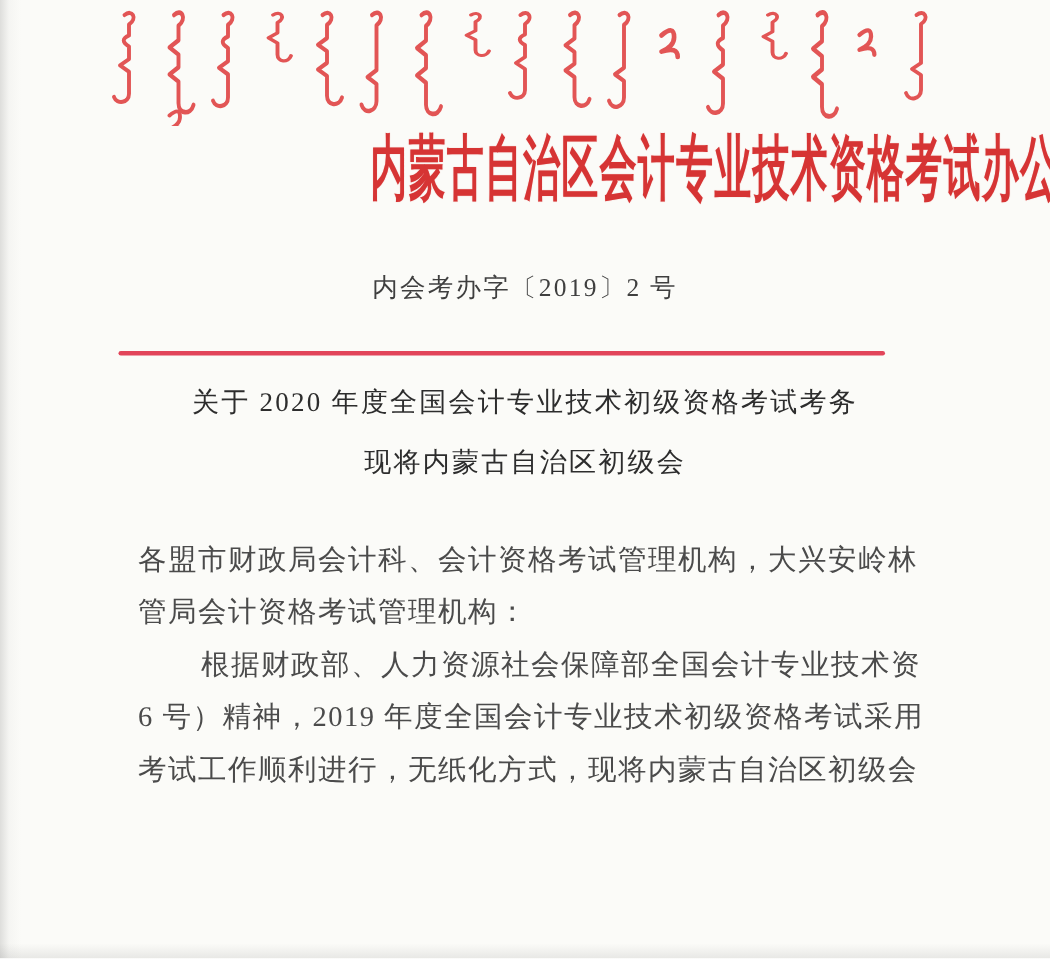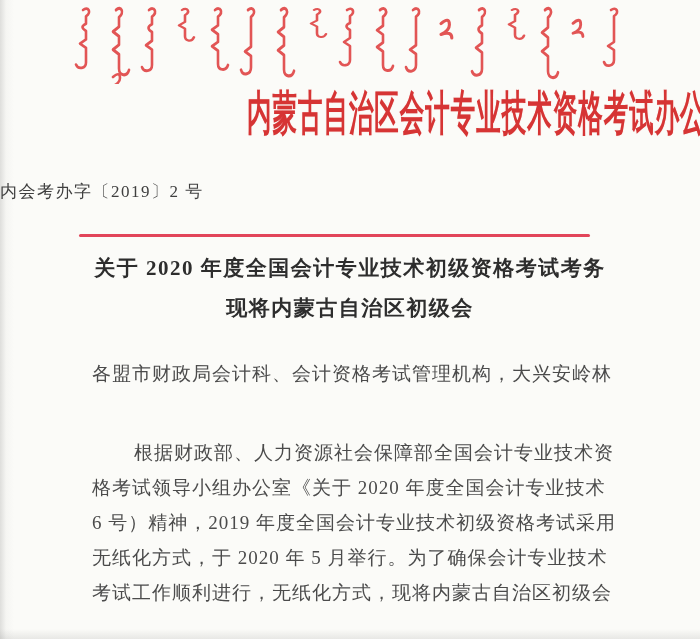--- a/index.html
+++ b/index.html
@@ -53,7 +53,7 @@
     position: absolute;
     top: 180px;
     left: 0; right: 0;
-    text-align: left;
+    text-align: center;
     font-size: 17px;
     letter-spacing: 1.5px;
     color: #3f3f3f;

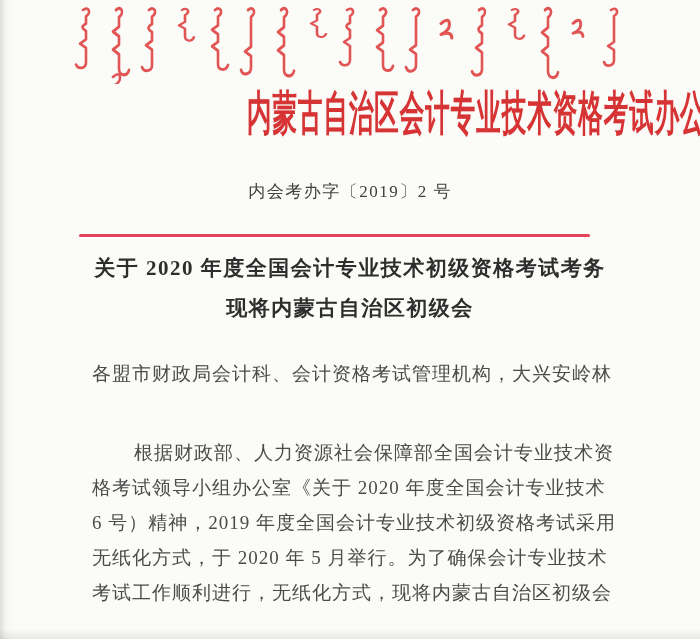--- a/index.html
+++ b/index.html
@@ -72,9 +72,9 @@
     top: 248px;
     left: 0; right: 0;
     text-align: center;
-    font-size: 21px;
+    font-size: 18px;
     line-height: 40px;
-    font-weight: bold;
+    font-weight: normal;
     color: #2d2d2d;
     letter-spacing: 1.5px;
   }

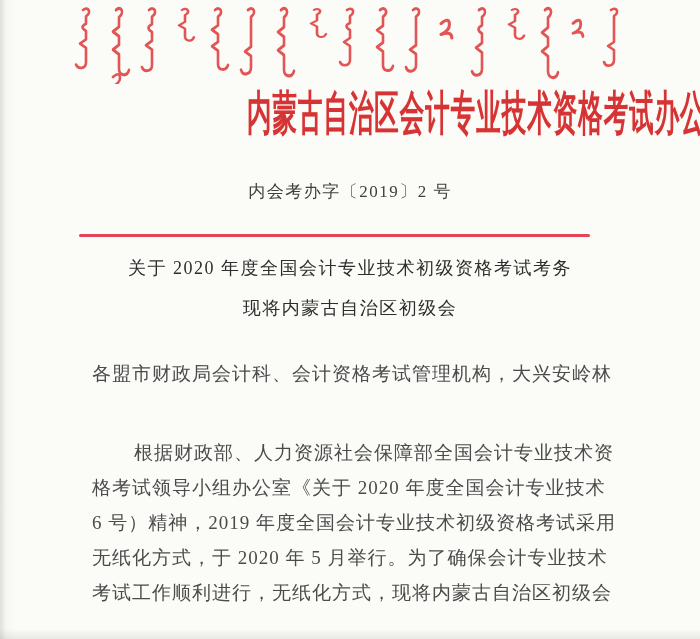--- a/index.html
+++ b/index.html
@@ -176,6 +176,7 @@
 
   <div class="doc-body">
     <div class="bline">各盟市财政局会计科、会计资格考试管理机构，大兴安岭林</div>
+    <div class="bline">管局会计资格考试管理机构：</div>
     <div class="bline indent">根据财政部、人力资源社会保障部全国会计专业技术资</div>
     <div class="bline">格考试领导小组办公室《关于 2020 年度全国会计专业技术</div>
     <div class="bline">6 号）精神，2019 年度全国会计专业技术初级资格考试采用</div>

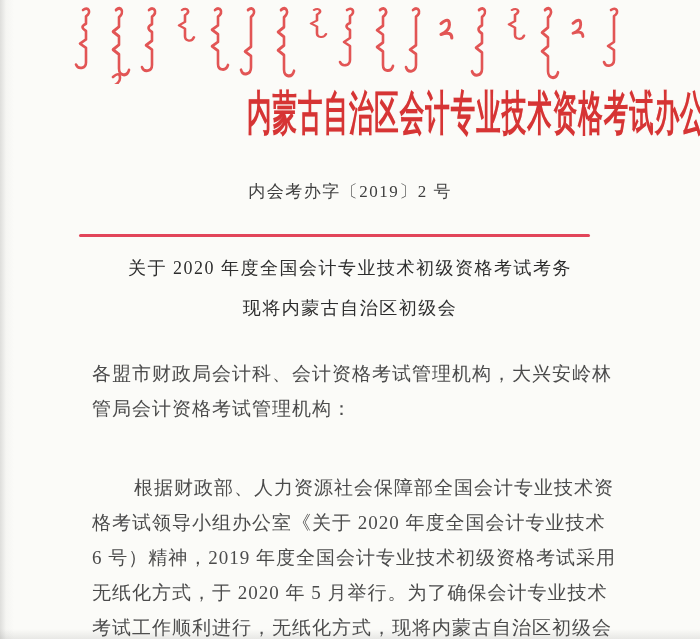--- a/index.html
+++ b/index.html
@@ -90,7 +90,7 @@
     white-space: nowrap;
   }
   .bline { height: 35px; }
-  .bline.indent { text-indent: 42px; margin-top: 44px; }
+  .bline.indent { text-indent: 42px; }
 </style>
 </head>
 <body>

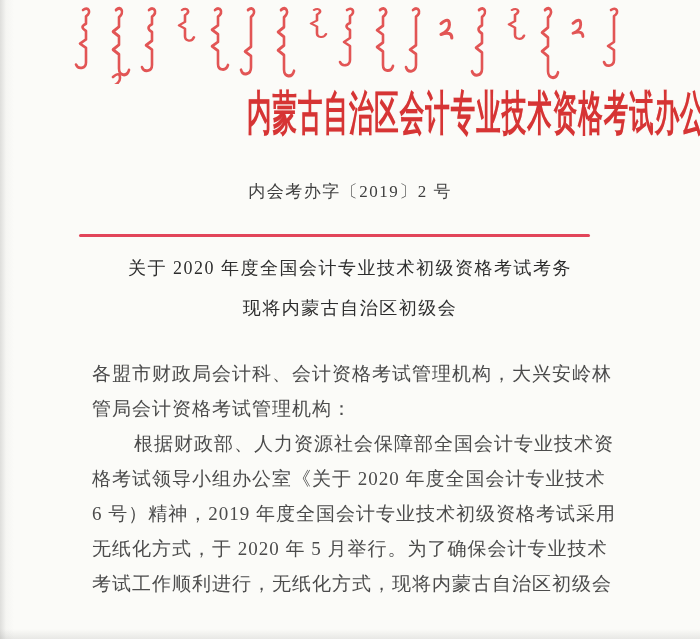--- a/index.html
+++ b/index.html
@@ -178,7 +178,6 @@
     <div class="bline">各盟市财政局会计科、会计资格考试管理机构，大兴安岭林</div>
     <div class="bline">管局会计资格考试管理机构：</div>
     <div class="bline indent">根据财政部、人力资源社会保障部全国会计专业技术资</div>
-    <div class="bline">格考试领导小组办公室《关于 2020 年度全国会计专业技术</div>
     <div class="bline">6 号）精神，2019 年度全国会计专业技术初级资格考试采用</div>
     <div class="bline">无纸化方式，于 2020 年 5 月举行。为了确保会计专业技术</div>
     <div class="bline">考试工作顺利进行，无纸化方式，现将内蒙古自治区初级会</div>

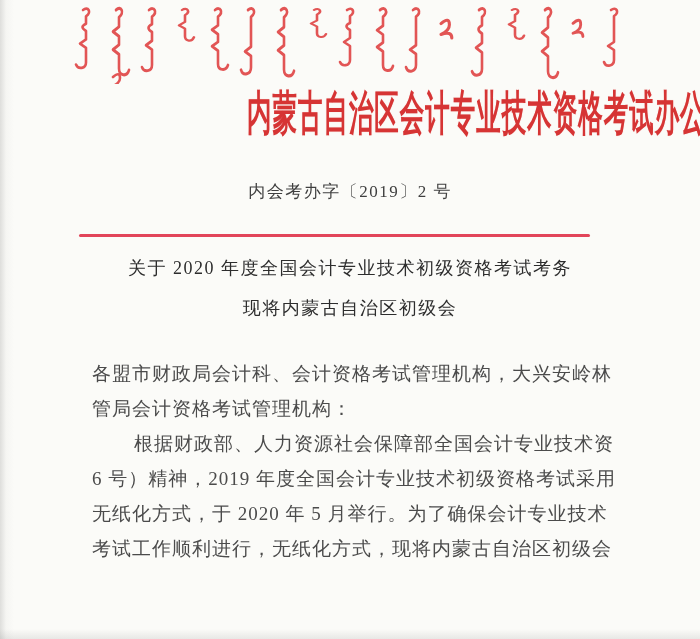--- a/index.html
+++ b/index.html
@@ -179,7 +179,6 @@
     <div class="bline">管局会计资格考试管理机构：</div>
     <div class="bline indent">根据财政部、人力资源社会保障部全国会计专业技术资</div>
     <div class="bline">6 号）精神，2019 年度全国会计专业技术初级资格考试采用</div>
-    <div class="bline">无纸化方式，于 2020 年 5 月举行。为了确保会计专业技术</div>
     <div class="bline">考试工作顺利进行，无纸化方式，现将内蒙古自治区初级会</div>
   </div>
 

